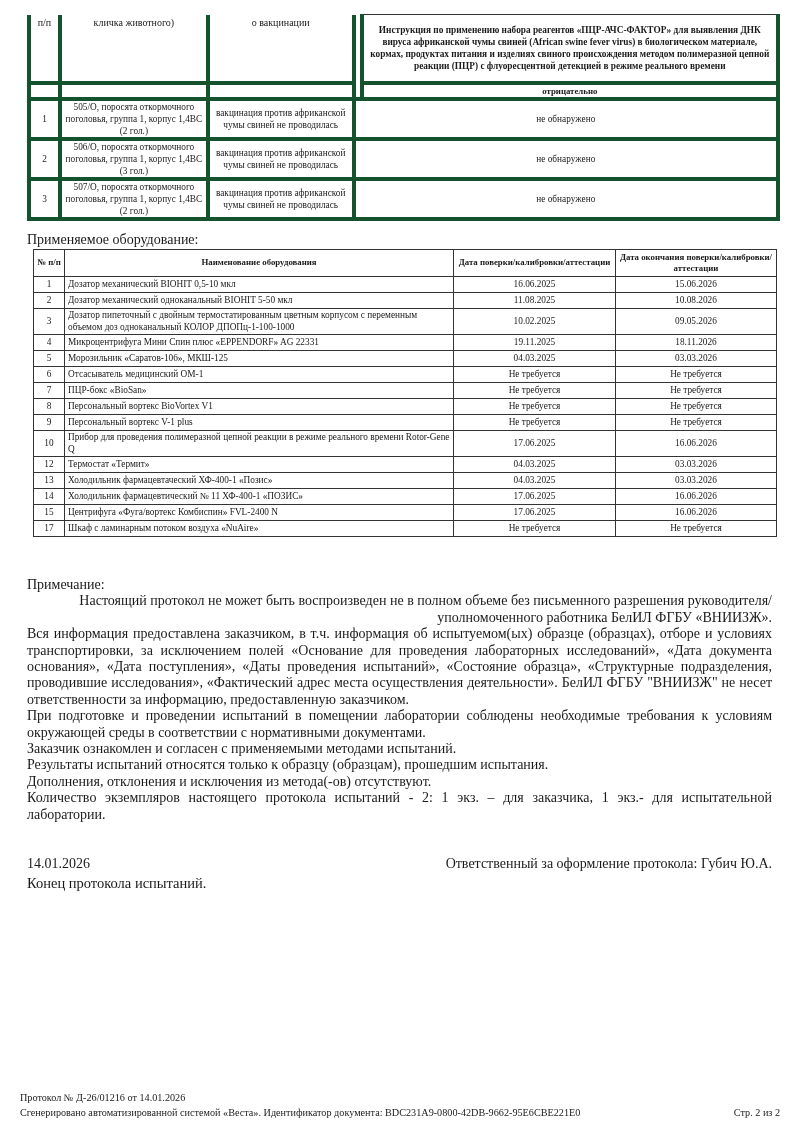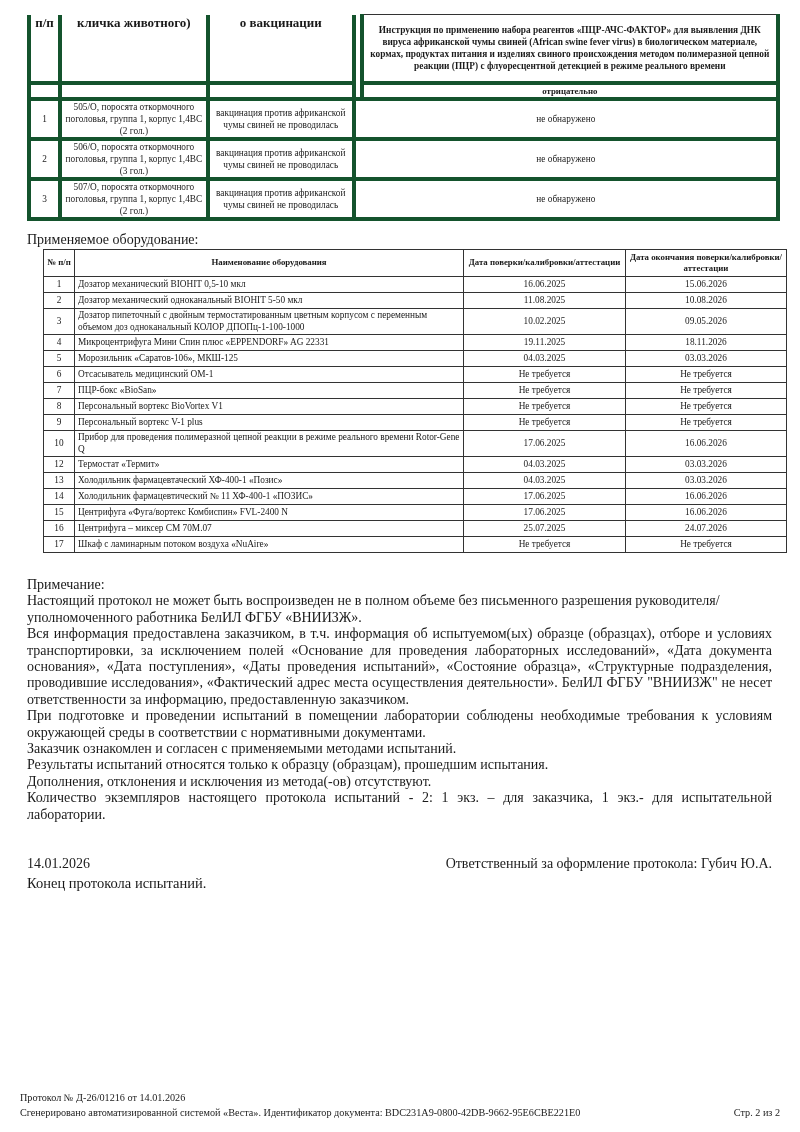--- a/index.html
+++ b/index.html
@@ -12,7 +12,7 @@
     
     .t1 { position: absolute; left: 27px; top: 14px; border-collapse: collapse; table-layout: fixed; }
     .t1 td { border: 4px solid #14532d; font-size: 9.3px; line-height: 12px; text-align: center; vertical-align: middle; padding: 0 2px; }
-    .t1 .hdr { font-weight: bold; font-size: 13px; vertical-align: top; padding-top: 2px; }
+    .t1 .hdr { font-weight: normal; font-size: 10px; vertical-align: top; padding-top: 2px; }
     .t1 .notop { border-top: none; }
     .t1 .blank { border: none; }
     .instr { font-weight: bold; font-size: 8.6px; line-height: 12px; }

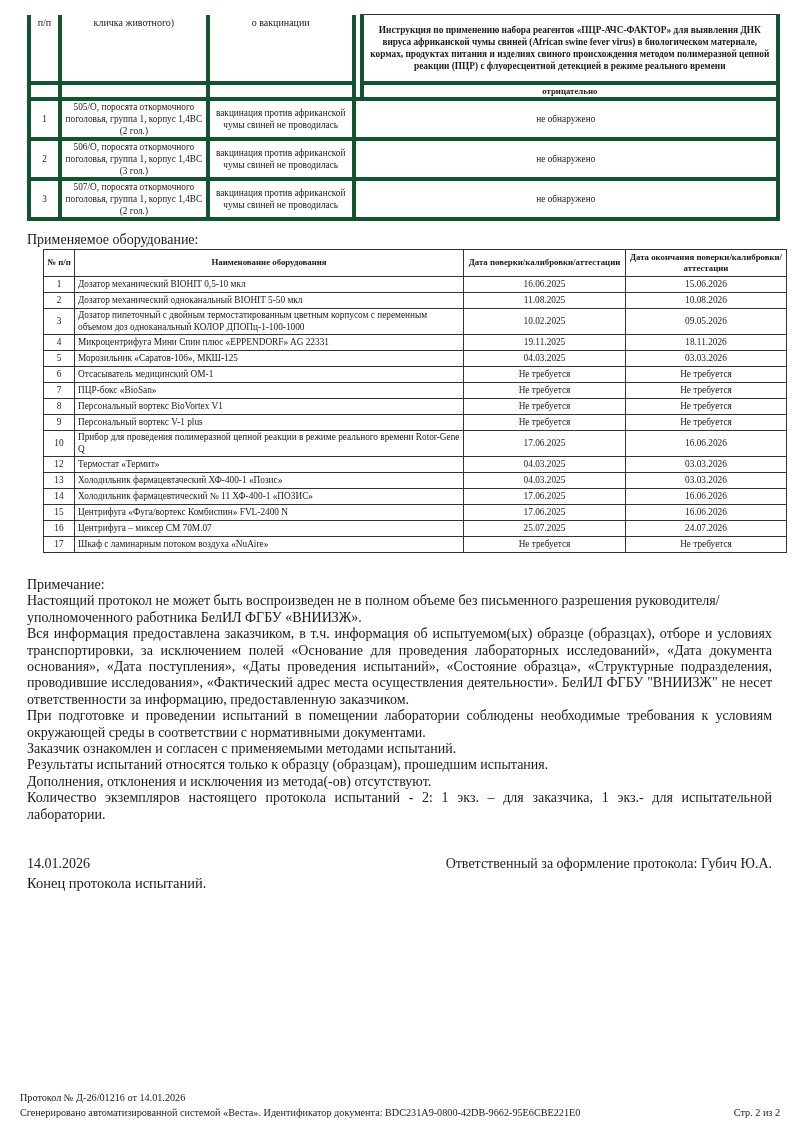--- a/index.html
+++ b/index.html
@@ -21,7 +21,7 @@
     .section-title { left: 27px; top: 232px; font-size: 14px; }
 
     
-    .t2 { position: absolute; left: 43px; top: 249px; border-collapse: collapse; table-layout: fixed; }
+    .t2 { position: absolute; left: 33px; top: 249px; border-collapse: collapse; table-layout: fixed; }
     .t2 td, .t2 th { border: 1px solid #333; font-size: 9.3px; line-height: 11.5px; padding: 0 3px; vertical-align: middle; }
     .t2 th { font-weight: bold; font-size: 8.8px; text-align: center; height: 26px; }
     .t2 td.num, .t2 td.date { text-align: center; }

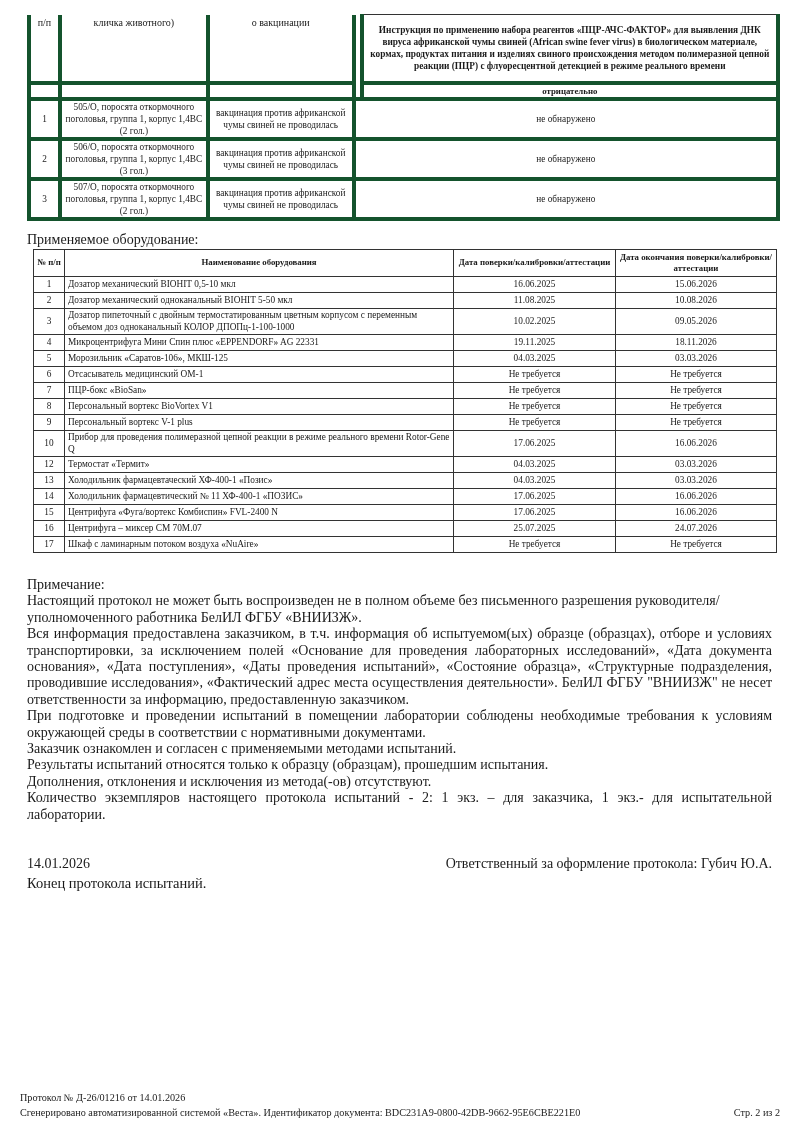--- a/index.html
+++ b/index.html
@@ -196,12 +196,6 @@
         <td class="date">16.06.2026</td>
       </tr>
     <tr class="r1">
-        <td class="num">16</td>
-        <td>Центрифуга – миксер СМ 70М.07</td>
-        <td class="date">25.07.2025</td>
-        <td class="date">24.07.2026</td>
-      </tr>
-    <tr class="r1">
         <td class="num">17</td>
         <td>Шкаф с ламинарным потоком воздуха «NuAire»</td>
         <td class="date">Не требуется</td>

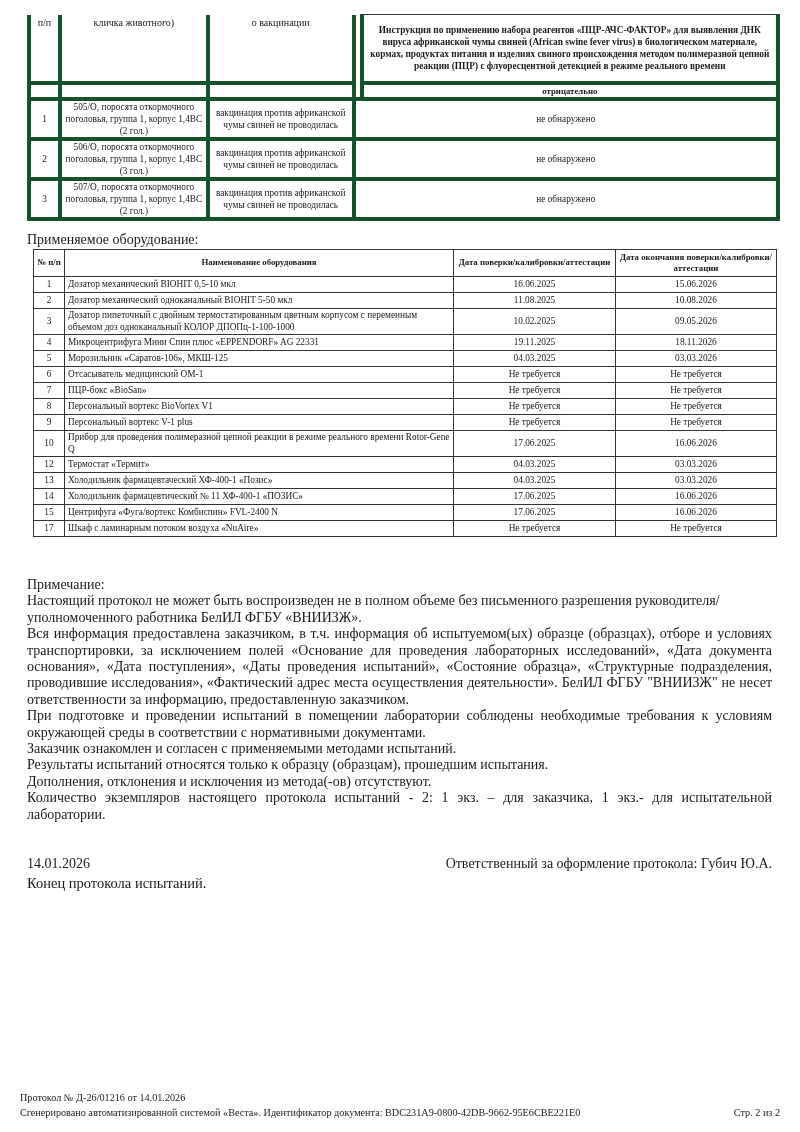--- a/index.html
+++ b/index.html
@@ -206,7 +206,7 @@
 
 <div class="abs notes">
   <p class="label">Примечание:</p>
-  <p style="text-align:left;">Настоящий протокол не может быть воспроизведен не в полном объеме без письменного разрешения руководителя/уполномоченного работника БелИЛ ФГБУ «ВНИИЗЖ».</p>
+  <p style="text-align:right;">Настоящий протокол не может быть воспроизведен не в полном объеме без письменного разрешения руководителя/уполномоченного работника БелИЛ ФГБУ «ВНИИЗЖ».</p>
   <p>Вся информация предоставлена заказчиком, в т.ч. информация об испытуемом(ых) образце (образцах), отборе и условиях транспортировки, за исключением полей «Основание для проведения лабораторных исследований», «Дата документа основания», «Дата поступления», «Даты проведения испытаний», «Состояние образца», «Структурные подразделения, проводившие исследования», «Фактический адрес места осуществления деятельности». БелИЛ ФГБУ "ВНИИЗЖ" не несет ответственности за информацию, предоставленную заказчиком.</p>
   <p>При подготовке и проведении испытаний в помещении лаборатории соблюдены необходимые требования к условиям окружающей среды в соответствии с нормативными документами.</p>
   <p>Заказчик ознакомлен и согласен с применяемыми методами испытаний.</p>

